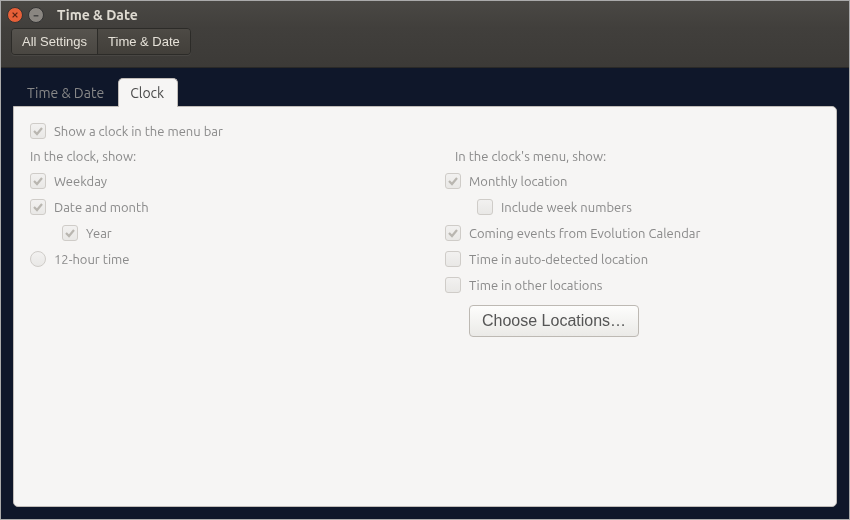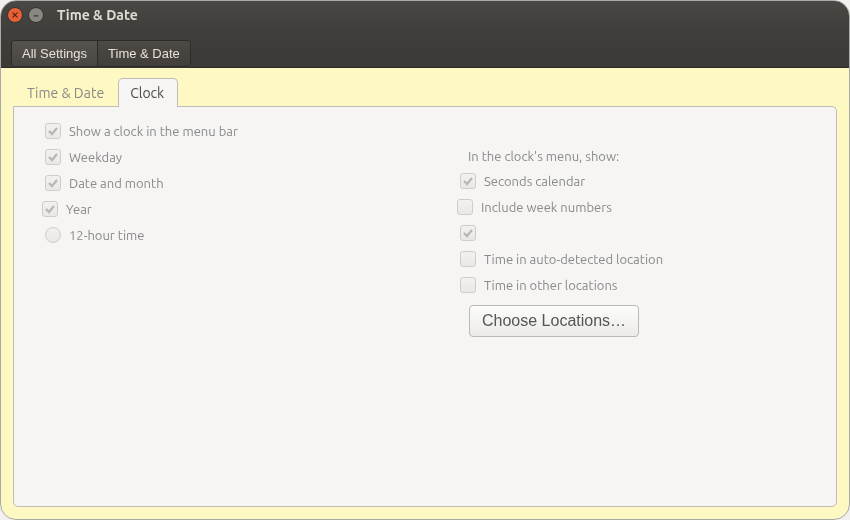--- a/index.html
+++ b/index.html
@@ -21,9 +21,9 @@
       height: 100%;
       display: flex;
       flex-direction: column;
-      background: #fef9c3;
+      background: #0f172a;
       border: 1px solid #aaa;
-      border-radius: 16px;
+      border-radius: 0;
       overflow: hidden;
     }
     .titlebar {

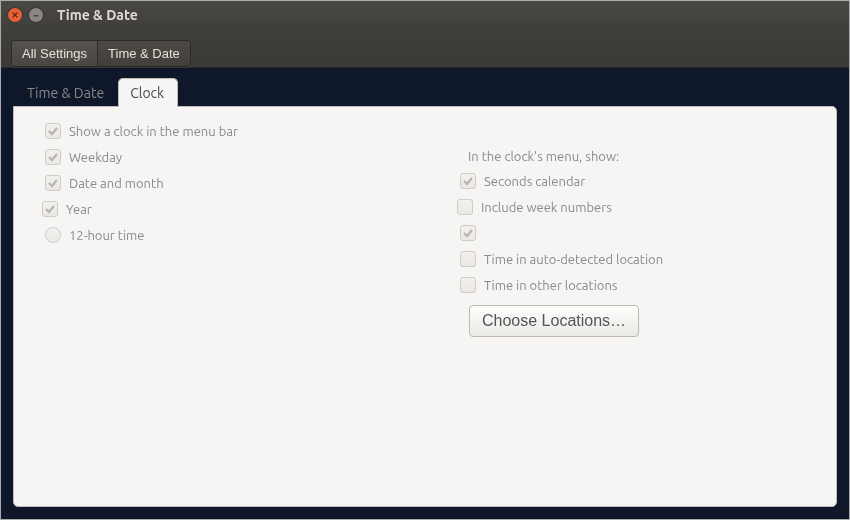--- a/index.html
+++ b/index.html
@@ -57,7 +57,7 @@
       height: 40px;
       background: linear-gradient(to bottom, #413f3c 0%, #3c3a37 100%);
       display: flex;
-      align-items: flex-end;
+      align-items: flex-start;
       padding: 0 10px;
       border-bottom: 1px solid #2a2927;
     }

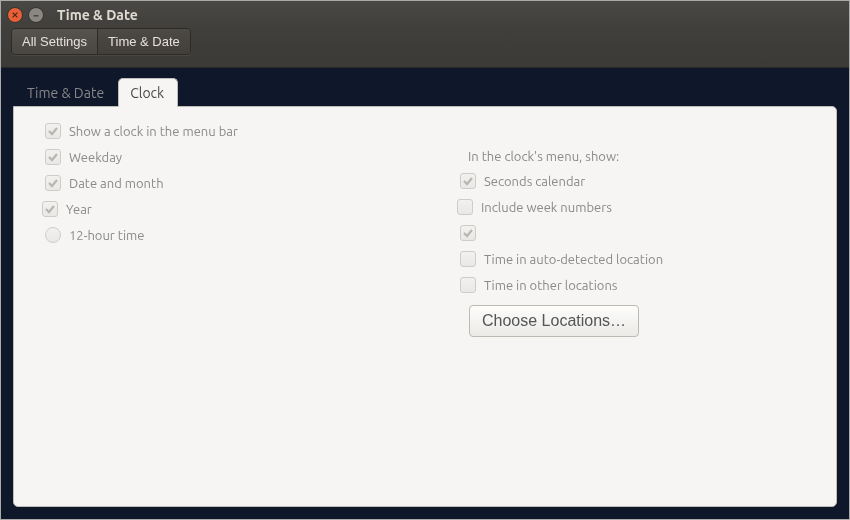--- a/index.html
+++ b/index.html
@@ -151,7 +151,6 @@
       gap: 8px;
       margin-bottom: 10px;
       color: #8a8a8a;
-      margin-left: 15px;
     }
     .indent-1 { margin-left: 12px; align-items: center; }
     .check, .radio {

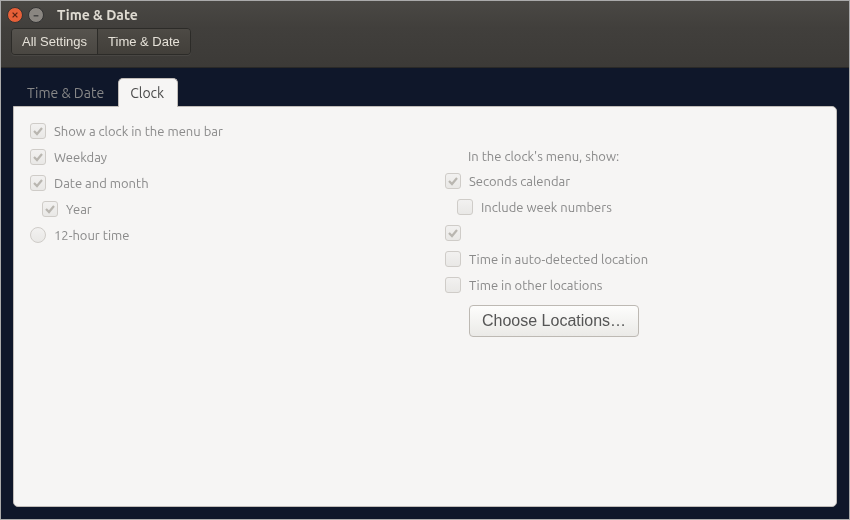--- a/index.html
+++ b/index.html
@@ -232,6 +232,7 @@
 
       <div class="columns">
         <div class="col">
+          <div class="section-label">In the clock, show:</div>
 
           <div class="opt">
             <span class="check disabled checked">

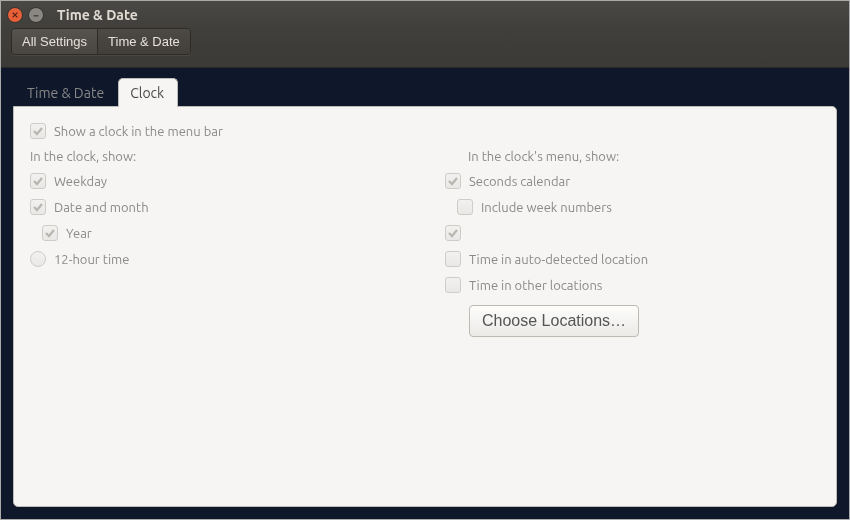--- a/index.html
+++ b/index.html
@@ -143,7 +143,7 @@
       margin-bottom: 10px;
     }
     .col.right .section-label {
-      margin-left: 23px;
+      margin-left: 10px;
     }
     .opt {
       display: flex;

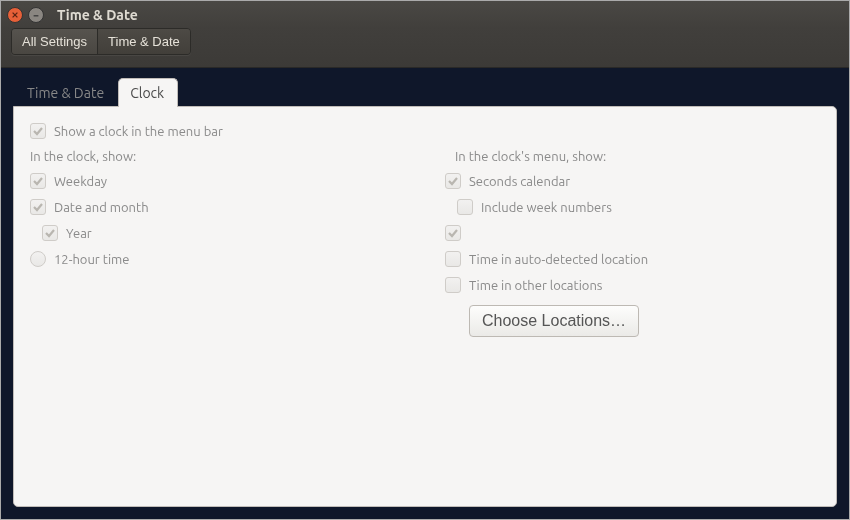--- a/index.html
+++ b/index.html
@@ -278,7 +278,7 @@
                   <path d="M2 6 L5 9 L10 3"></path>
                 </svg>
               </span>
-            <span>Seconds calendar</span>
+            <span>Monthly location</span>
           </div>
 
           <div class="opt indent-1">

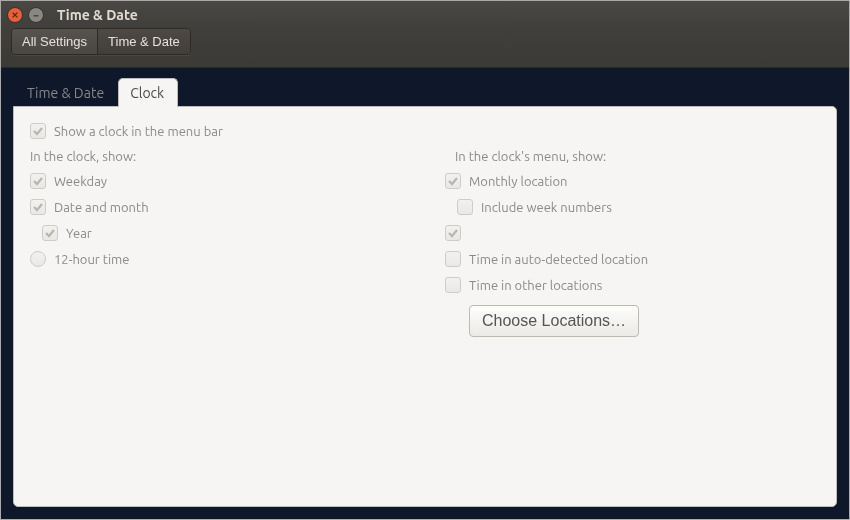--- a/index.html
+++ b/index.html
@@ -152,7 +152,7 @@
       margin-bottom: 10px;
       color: #8a8a8a;
     }
-    .indent-1 { margin-left: 12px; align-items: center; }
+    .indent-1 { margin-left: 32px; align-items: center; }
     .check, .radio {
       width: 16px;
       height: 16px;

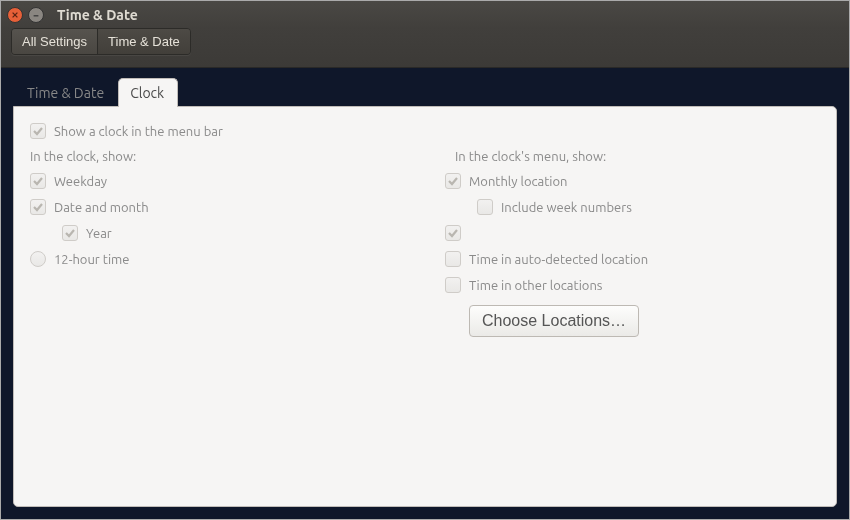--- a/index.html
+++ b/index.html
@@ -292,6 +292,7 @@
                   <path d="M2 6 L5 9 L10 3"></path>
                 </svg>
               </span>
+            <span>Coming events from Evolution Calendar</span>
           </div>
 
           <div class="opt">

